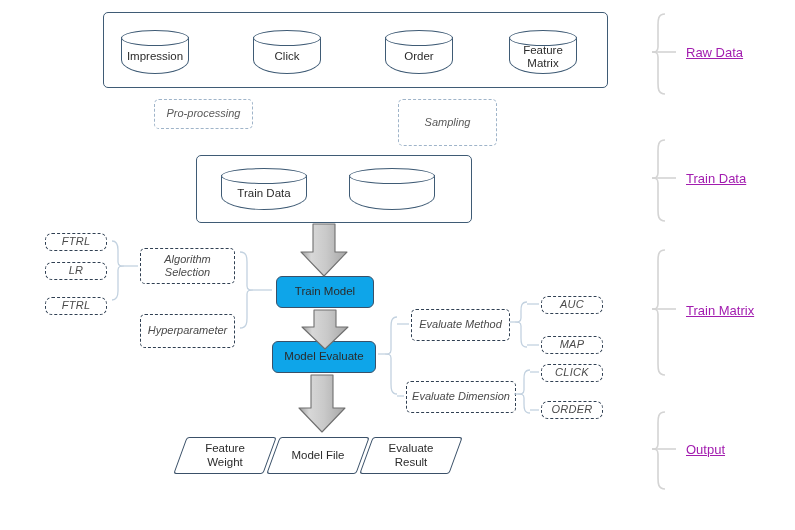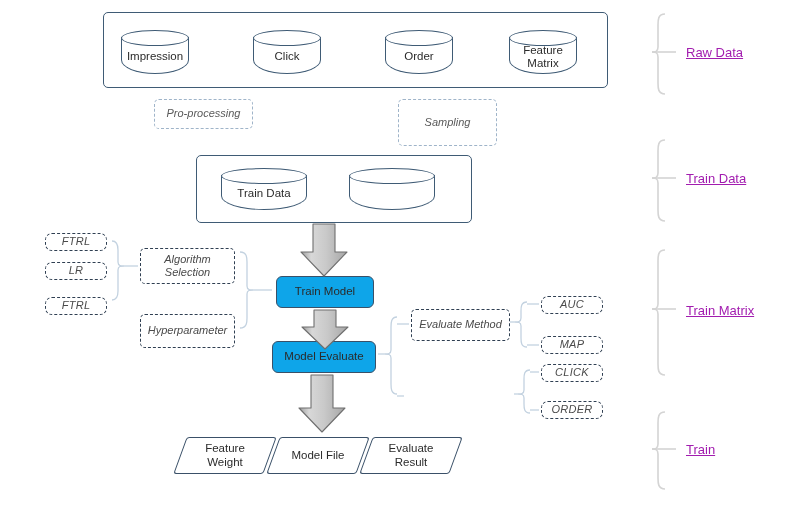--- a/index.html
+++ b/index.html
@@ -205,6 +205,7 @@
 
   <div class="node dashbox" style="left:411px; top:309px; width:99px; height:32px;">Evaluate Method</div>
 
+  <div class="node dashbox" style="left:406px; top:381px; width:110px; height:32px;">Evaluate Dimension</div>
 
   <div class="node dashbox pill" style="left:541px; top:296px; width:62px; height:18px;">AUC</div>
 

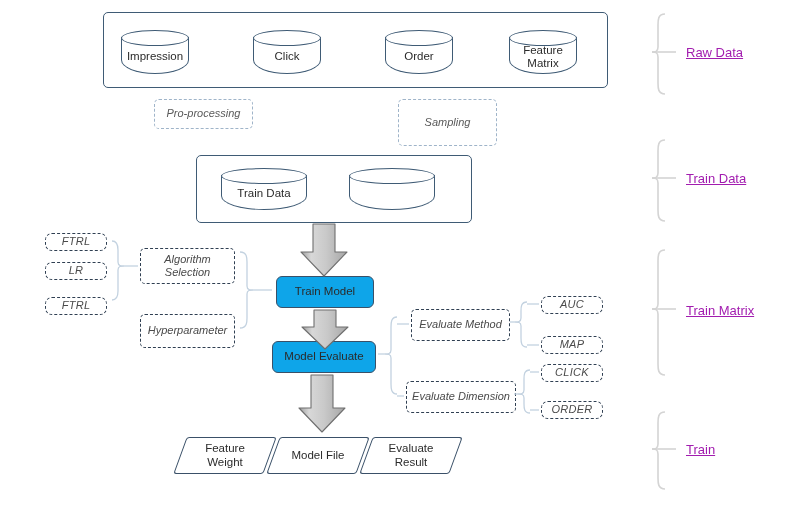--- a/index.html
+++ b/index.html
@@ -232,7 +232,7 @@
   <div class="seclabel" style="left:686px; top:45px;">Raw Data</div>
   <div class="seclabel" style="left:686px; top:171px;">Train Data</div>
   <div class="seclabel" style="left:686px; top:303px;">Train Matrix</div>
-  <div class="seclabel" style="left:686px; top:442px;">Train</div>
+  <div class="seclabel" style="left:686px; top:442px;">Output</div>
 
   <svg class="ov" viewBox="0 0 795 530">
     <defs>

